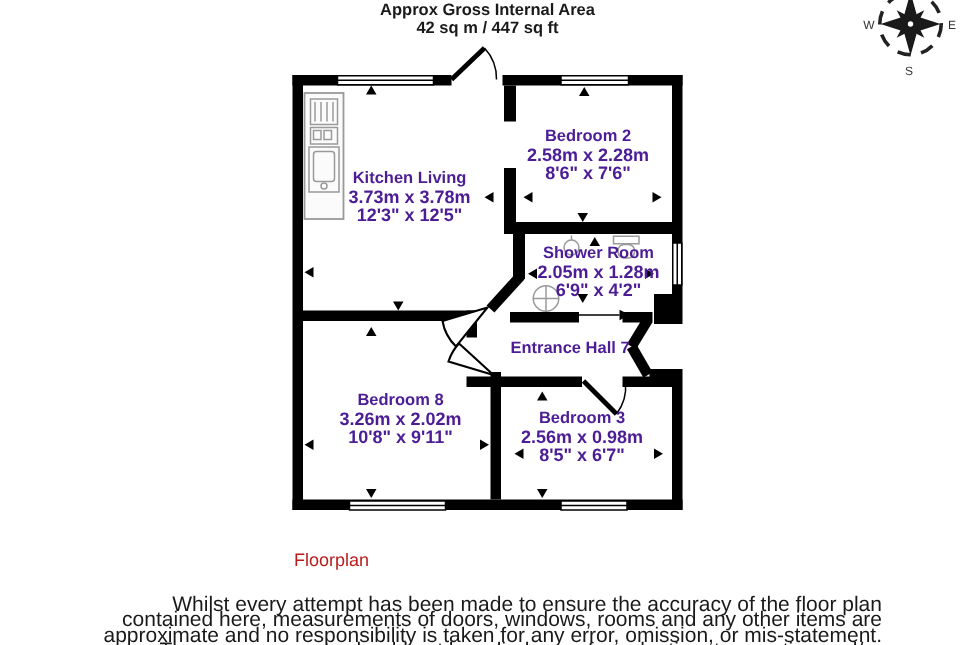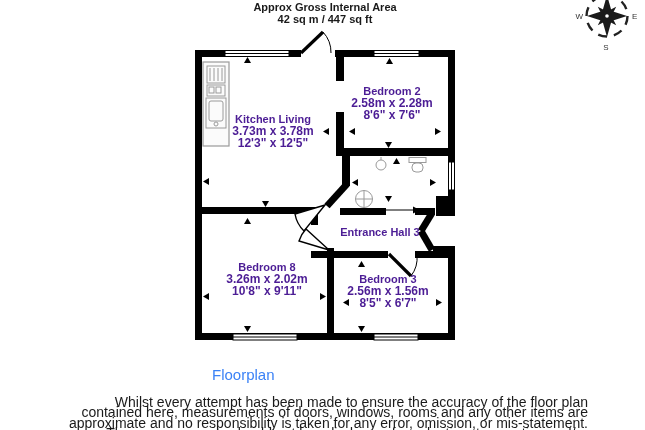--- a/index.html
+++ b/index.html
@@ -193,6 +193,11 @@
     <span class="rdim">8'6" x 7'6"</span>
   </div>
 
+  <div class="room-label" style="left:399px;top:163px;">
+    <span class="rname">Shower Room</span>
+    <span class="rdim">2.05m x 1.28m</span>
+    <span class="rdim">6'9" x 4'2"</span>
+  </div>
 
   <div class="room-label" style="left:380px;top:226px;">
     <span class="rname">Entrance Hall 3</span>

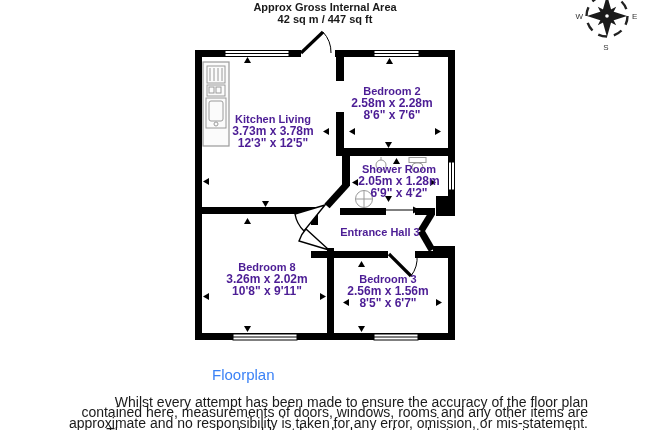--- a/index.html
+++ b/index.html
@@ -200,7 +200,7 @@
   </div>
 
   <div class="room-label" style="left:380px;top:226px;">
-    <span class="rname">Entrance Hall 3</span>
+    <span class="rname">Entrance Hall 7</span>
   </div>
 
   <div class="room-label" style="left:267px;top:261px;">

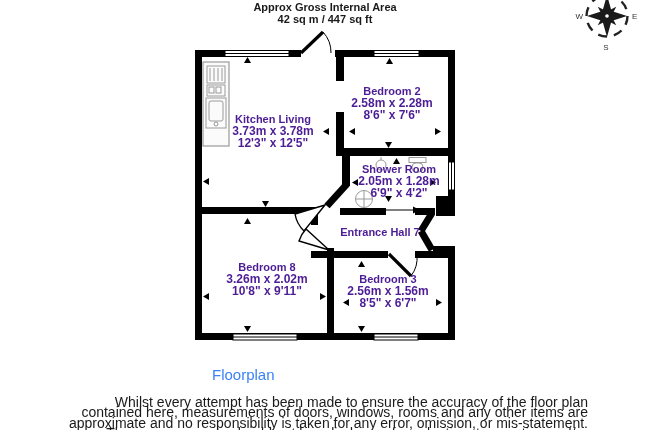--- a/index.html
+++ b/index.html
@@ -211,7 +211,7 @@
 
   <div class="room-label" style="left:388px;top:273px;">
     <span class="rname">Bedroom 3</span>
-    <span class="rdim">2.56m x 1.56m</span>
+    <span class="rdim">2.56m x 0.98m</span>
     <span class="rdim">8'5" x 6'7"</span>
   </div>
 

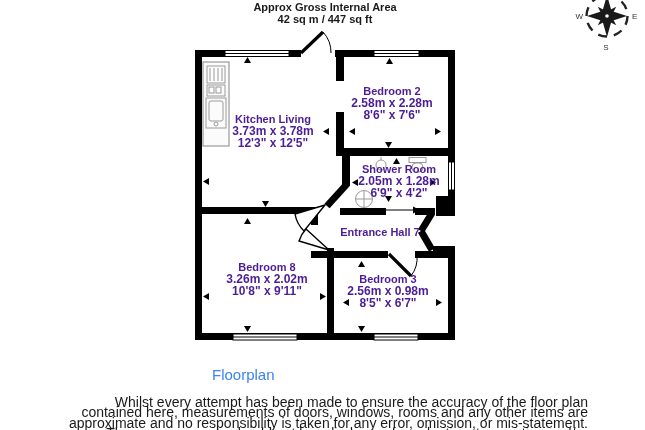--- a/index.html
+++ b/index.html
@@ -11,7 +11,7 @@
               font-weight:bold;color:#4c1d95;white-space:nowrap;}
   .room-label .rname{font-size:11px;line-height:12px;display:block;}
   .room-label .rdim{font-size:12px;line-height:12px;display:block;}
-  .caption{position:absolute;left:212px;top:366px;font-size:15px;color:#3b82f6;}
+  .caption{position:absolute;left:196px;top:366px;font-size:12px;color:#b91c1c;}
   .disclaimer{position:absolute;left:58px;top:397px;width:530px;text-align:right;
               font-size:14px;line-height:10.4px;color:#1a1a1a;}
   svg{position:absolute;left:0;top:0;}

